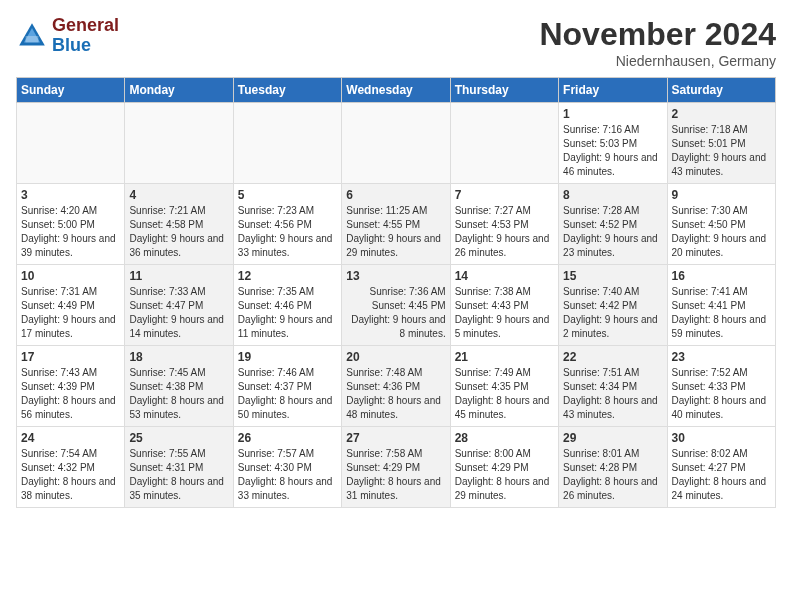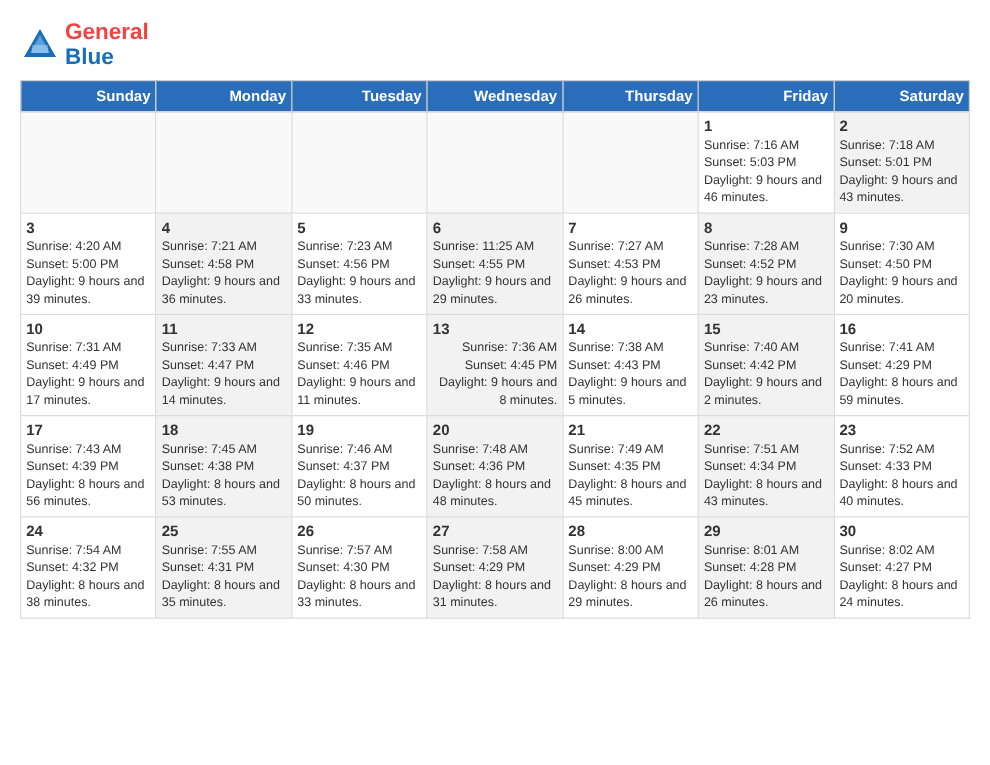--- a/index.html
+++ b/index.html
@@ -28,7 +28,7 @@
       line-height: 1.1;
     }
     .logo-text span {
-      color: #ef4444;
+      color: #7f1d1d;
     }
     .logo-icon {
       width: 32px;

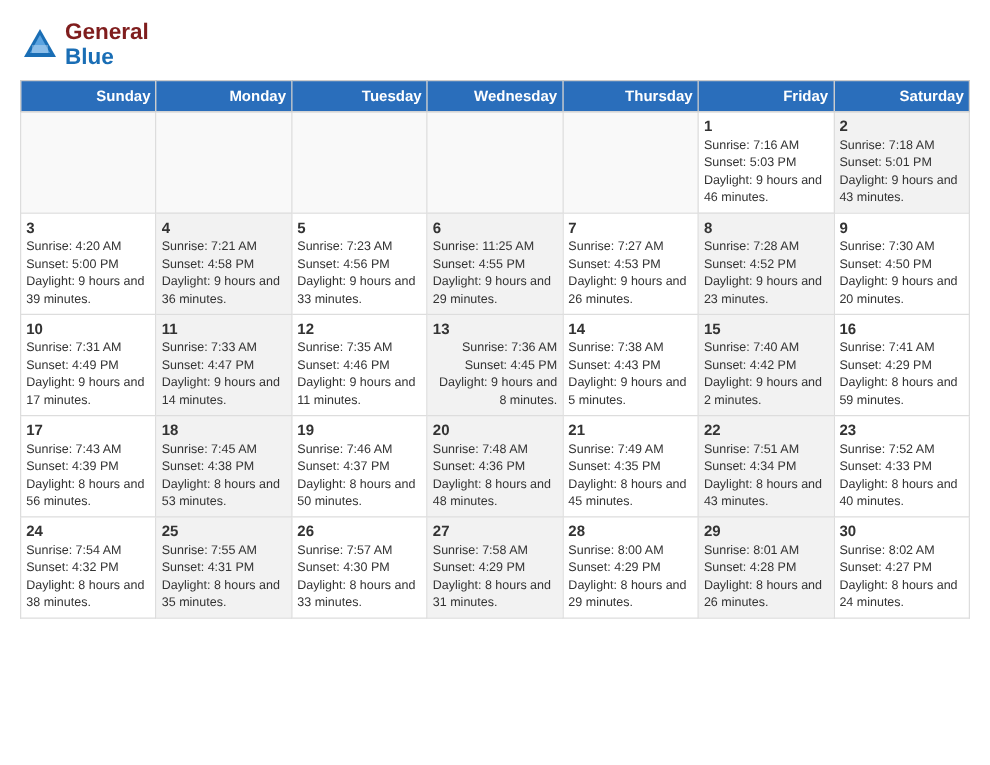--- a/index.html
+++ b/index.html
@@ -102,6 +102,10 @@
       <span style="color:#1a6eb5">Blue</span>
     </div>
   </div>
+  <div class="title-block">
+    <div class="month-title">November 2024</div>
+    <div class="location">Niedernhausen, Germany</div>
+  </div>
 </div>
 
 <table>

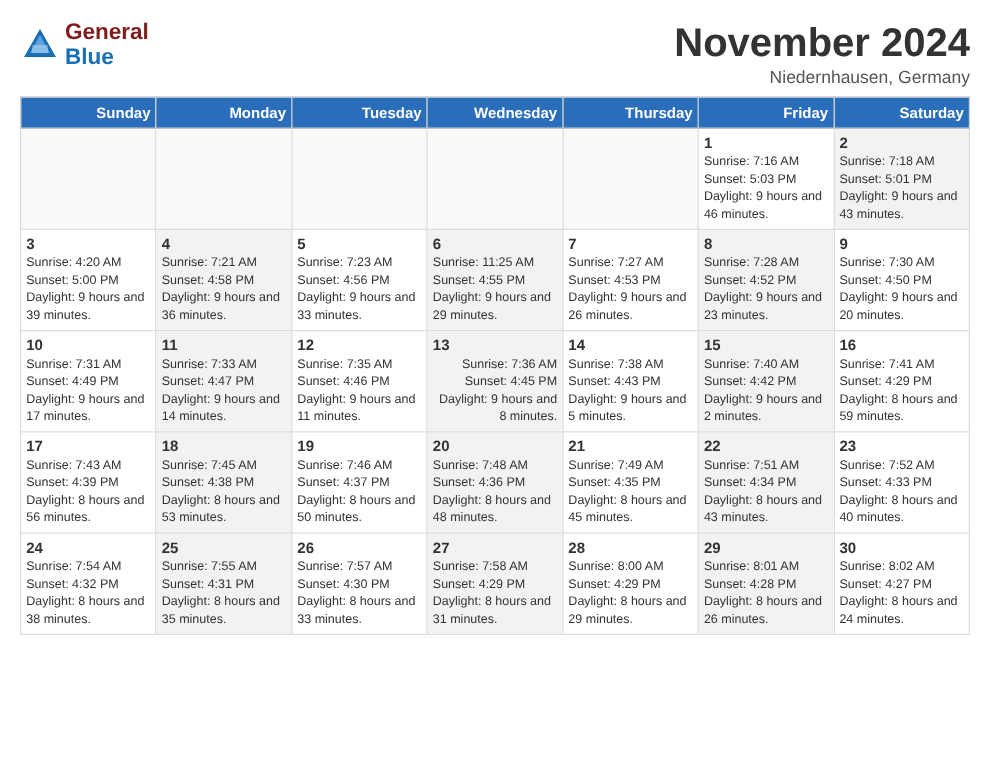--- a/index.html
+++ b/index.html
@@ -57,7 +57,7 @@
       font-size: 12px;
       font-weight: bold;
       padding: 5px 4px;
-      text-align: right;
+      text-align: left;
       border: 1px solid #ccc;
     }
     td {

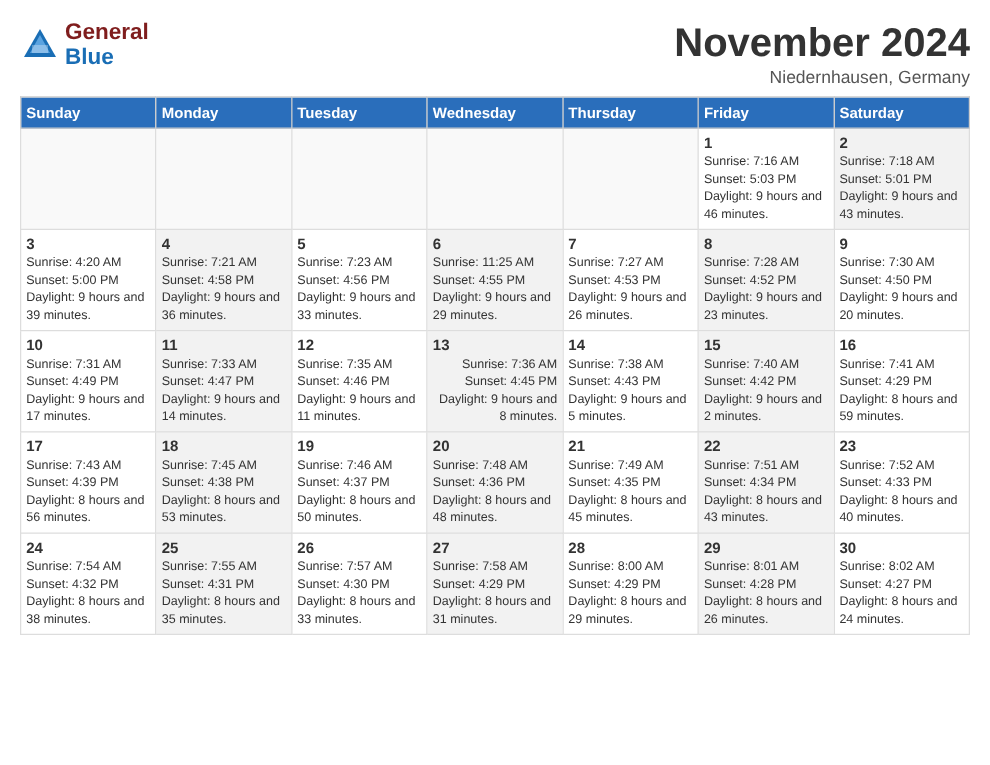--- a/index.html
+++ b/index.html
@@ -224,7 +224,7 @@
         <td>
           <span class="day-num">16</span>
           <div class="day-info" style="white-space: pre-line;">Sunrise: 7:41 AM
-Sunset: 4:29 PM
+Sunset: 4:41 PM
 Daylight: 8 hours and 59 minutes.</div>
         </td>
       </tr>

